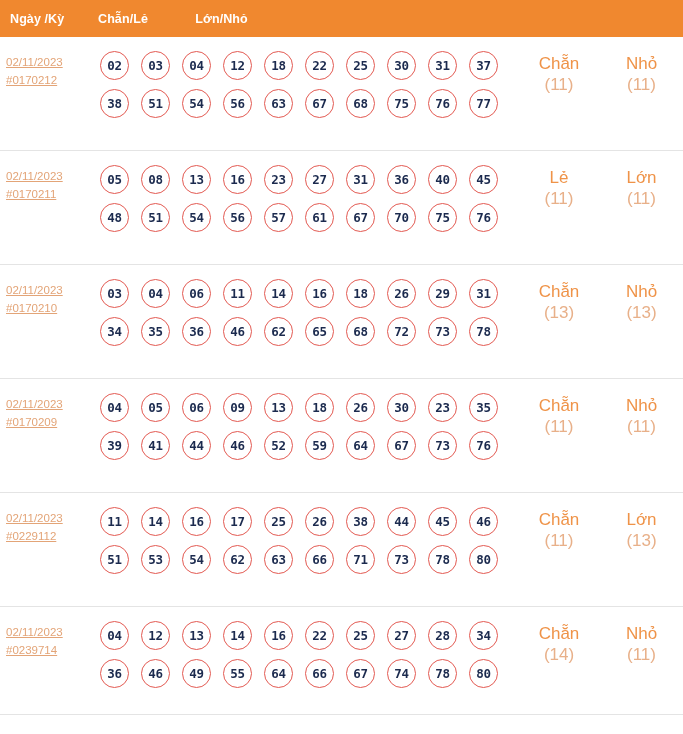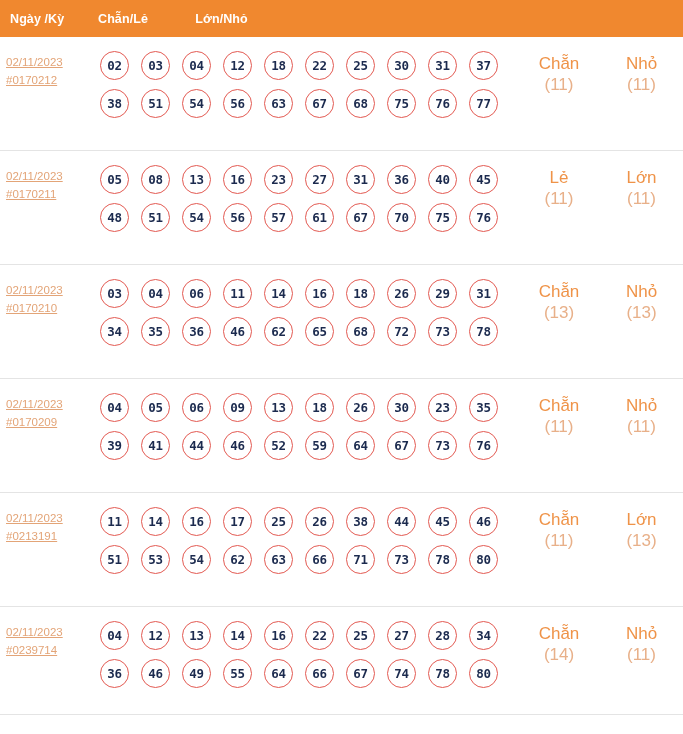--- a/index.html
+++ b/index.html
@@ -277,7 +277,7 @@
       <div class="row">
         <div class="cell-date">
           <span class="date-line">02/11/2023</span>
-          <span class="id-line">#0213191</span>
+          <span class="id-line">#0229112</span>
         </div>
         <div class="cell-result">
           <div class="ball-row">

